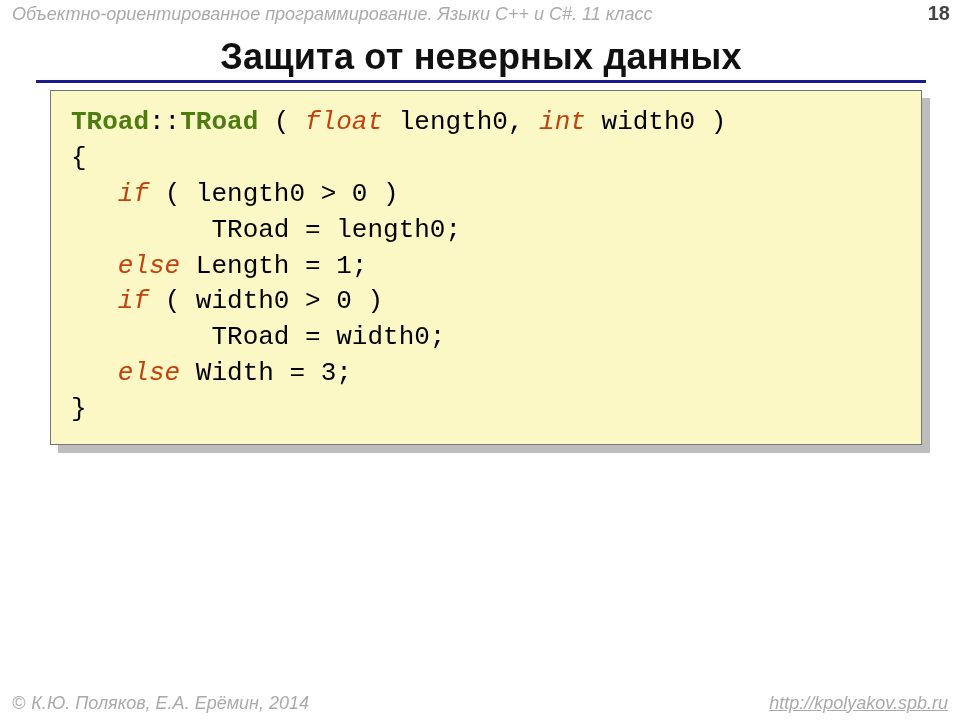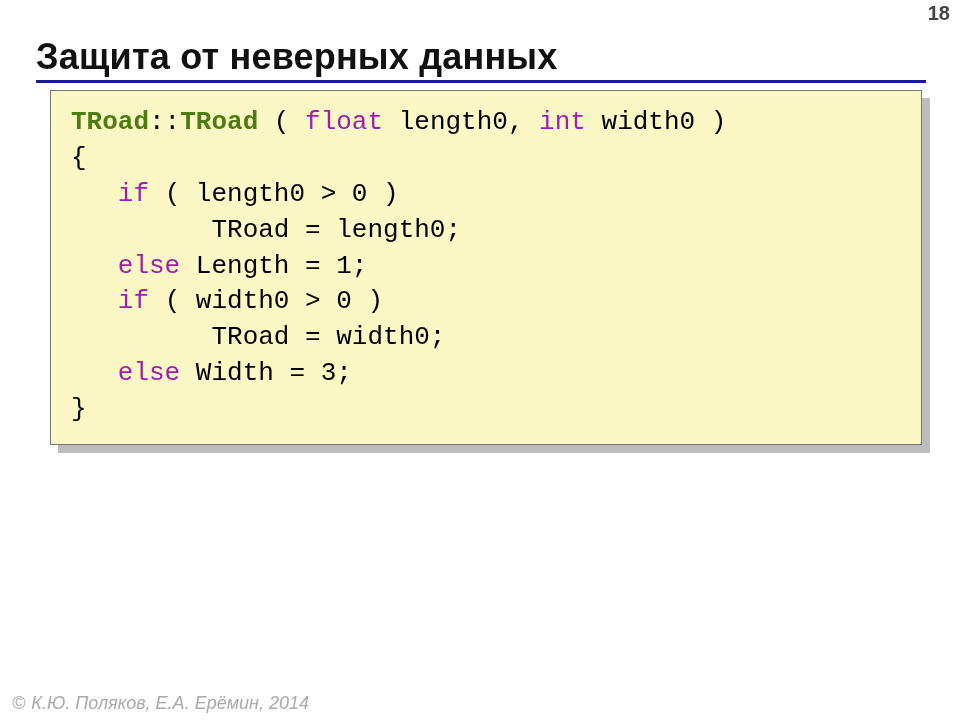--- a/index.html
+++ b/index.html
@@ -64,6 +64,7 @@
 <body>
 
 <div class="header-strip">
+  <span>Объектно-ориентированное программирование. Языки C++ и C#. 11 класс</span>
   <span class="page-num">18</span>
 </div>
 

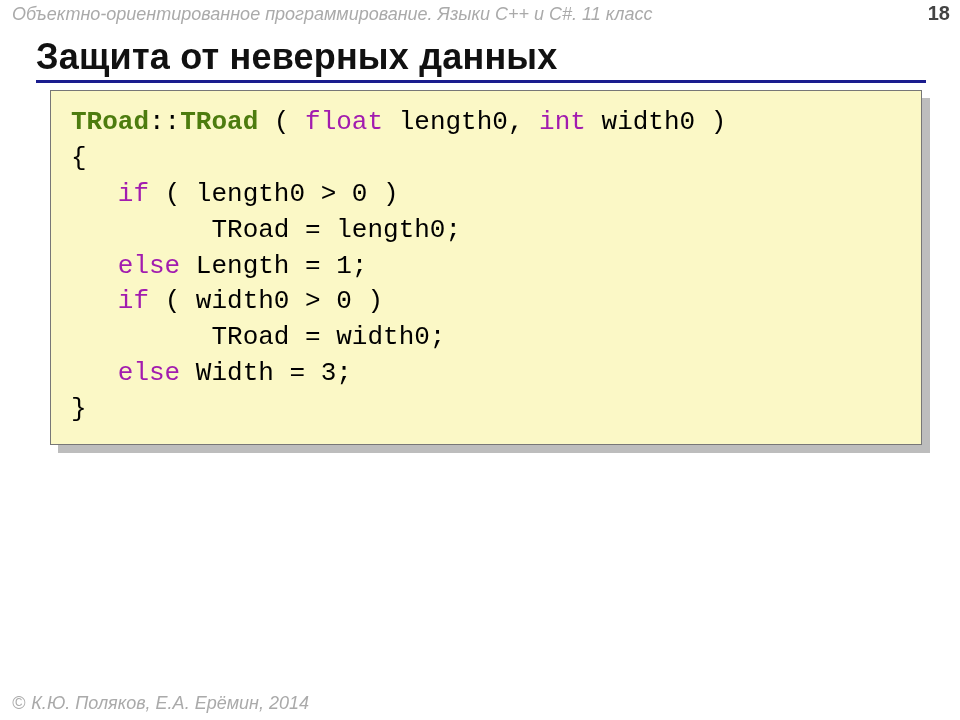--- a/index.html
+++ b/index.html
@@ -23,6 +23,7 @@
     width: 890px;
     border-bottom: 3px solid #1a1c8e;
     padding-bottom: 2px;
+    text-align: center;
   }
   .title-block h1 {
     color: #111;

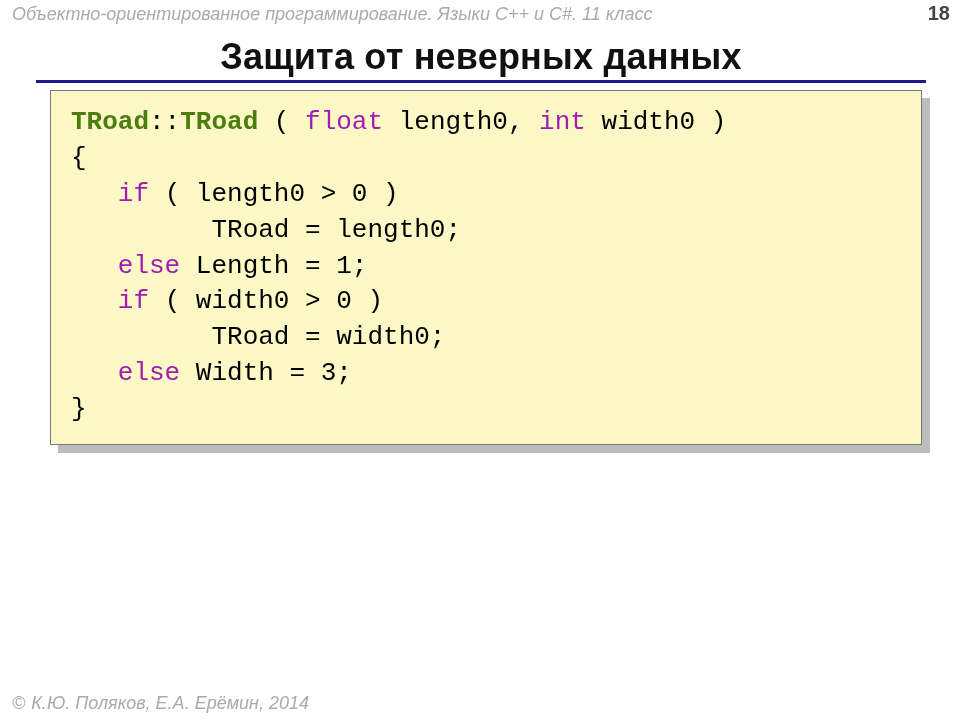--- a/index.html
+++ b/index.html
@@ -50,7 +50,7 @@
     white-space: pre;
   }
   .code-box .n  { color: #4d7c0f; font-weight: bold; }   
-  .code-box .k  { color: #a21caf; }                       
+  .code-box .k  { color: #c2410c; font-style: italic; }                       
   .code-box .p  { color: #000; }                         
   .footer-strip {
     position: absolute; left: 0; bottom: 0; width: 100%; height: 30px;

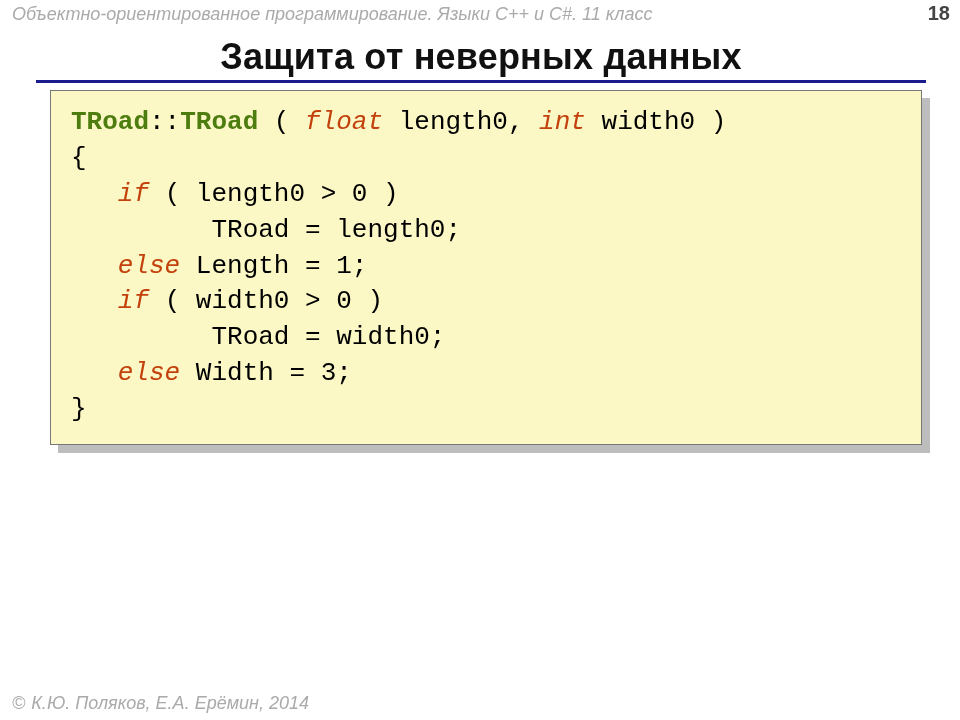--- a/index.html
+++ b/index.html
@@ -89,6 +89,7 @@
     <span>©</span>
     <span>К.Ю. Поляков, Е.А. Ерёмин, 2014</span>
   </span>
+  <a>http://kpolyakov.spb.ru</a>
 </div>
 
 </body></html>

